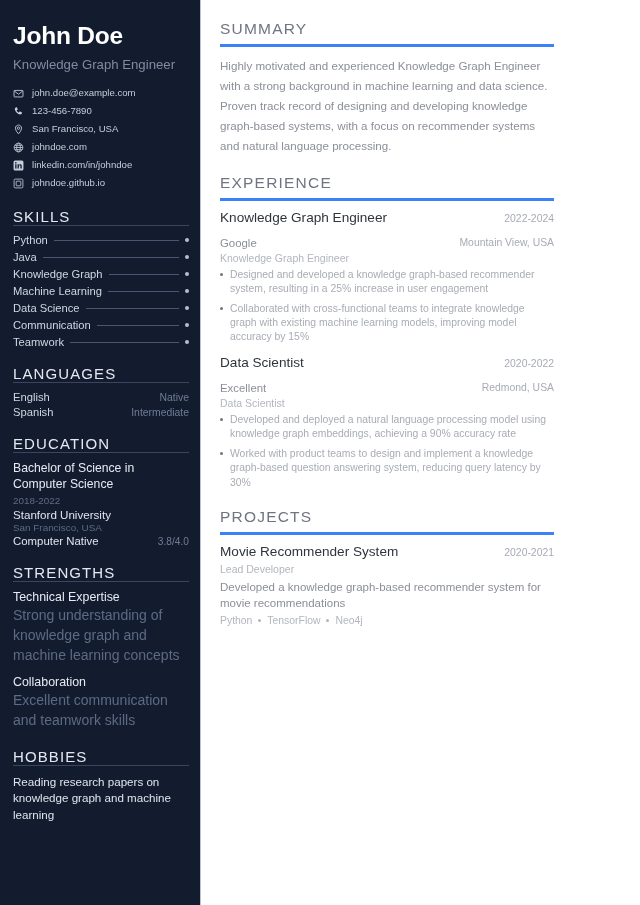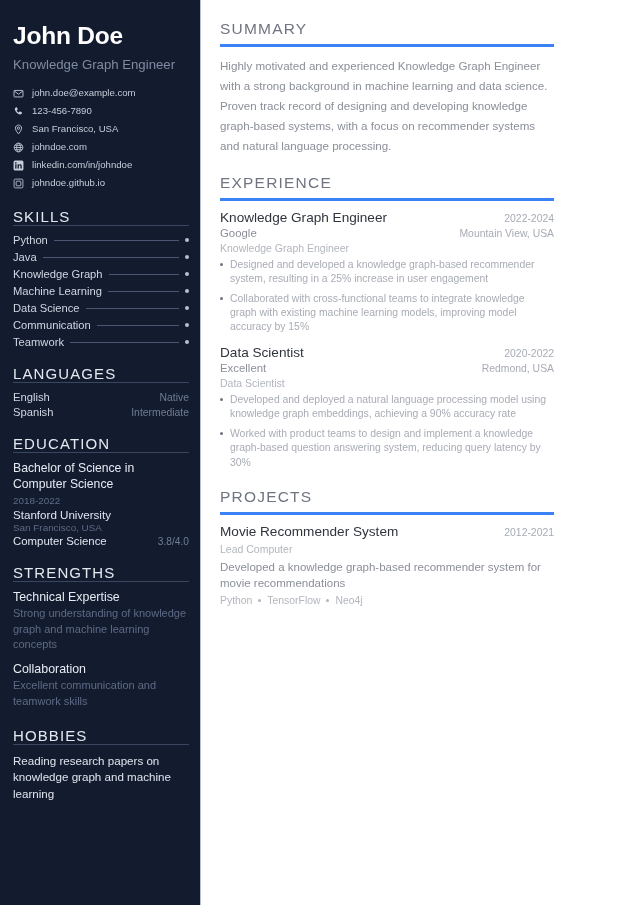--- a/index.html
+++ b/index.html
@@ -214,9 +214,9 @@
   .entry-sub {
     display: flex;
     justify-content: space-between;
-    align-items: center;
+    align-items: flex-start;
     gap: 16px;
-    margin-top: 1px;
+    margin-top: 11px;
   }
   .entry-org { font-size: 11.4px; color: #8b8f99; }
   .entry-loc { font-size: 10.4px; color: #a7abb4; white-space: nowrap; }

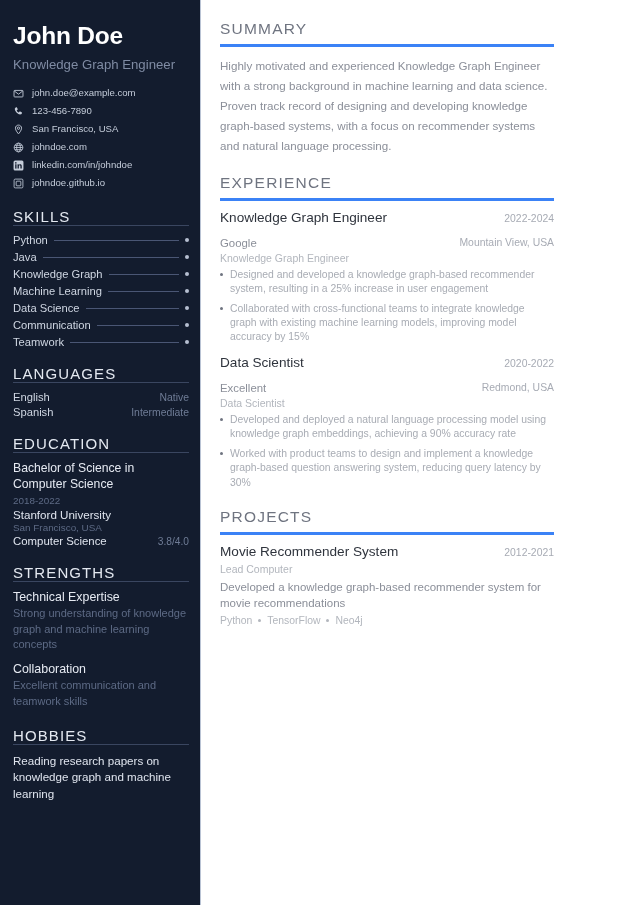--- a/index.html
+++ b/index.html
@@ -402,7 +402,7 @@
       <div class="edu-school">Stanford University</div>
       <div class="edu-location">San Francisco, USA</div>
       <div class="edu-field-row">
-        <span class="edu-field">Computer Science</span>
+        <span class="edu-field">Computer Native</span>
         <span class="edu-gpa">3.8/4.0</span>
       </div>
     </div>

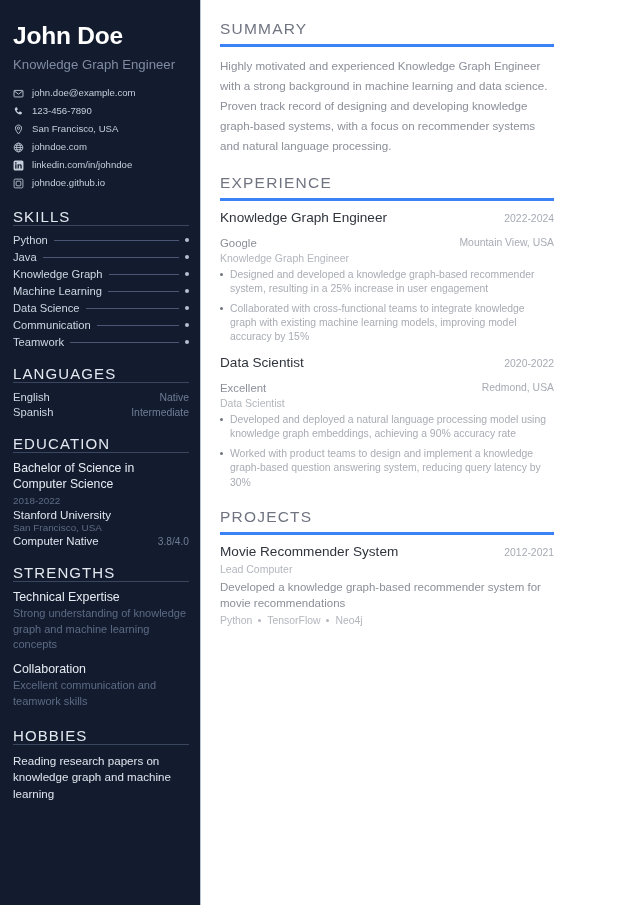--- a/index.html
+++ b/index.html
@@ -482,7 +482,7 @@
     <div class="entry first">
       <div class="entry-top">
         <span class="entry-title">Movie Recommender System</span>
-        <span class="entry-dates">2012-2021</span>
+        <span class="entry-dates">2020-2021</span>
       </div>
       <div class="entry-role">Lead Computer</div>
       <div class="proj-desc">Developed a knowledge graph-based recommender system for movie recommendations</div>

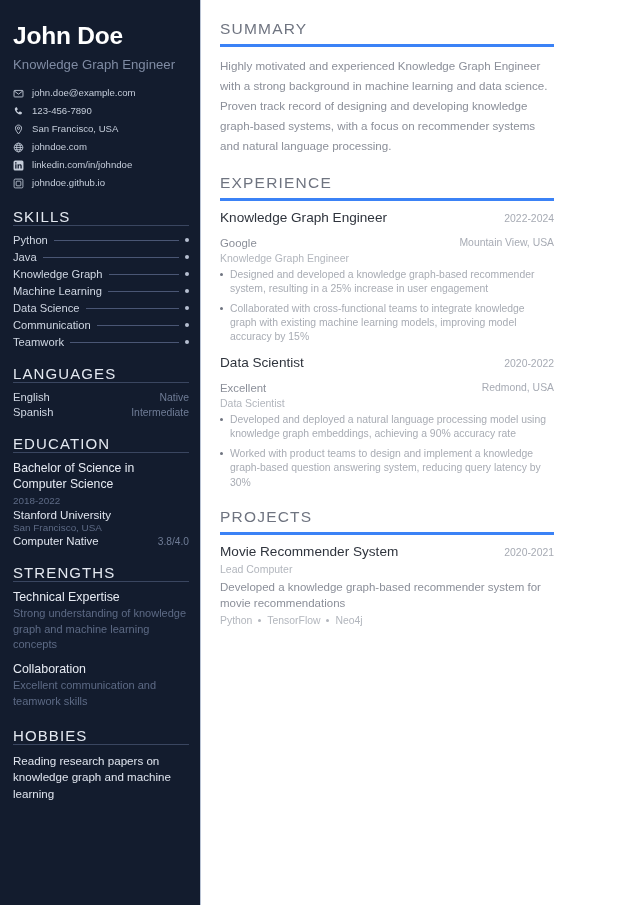--- a/index.html
+++ b/index.html
@@ -484,7 +484,7 @@
         <span class="entry-title">Movie Recommender System</span>
         <span class="entry-dates">2020-2021</span>
       </div>
-      <div class="entry-role">Lead Computer</div>
+      <div class="entry-role">Lead Developer</div>
       <div class="proj-desc">Developed a knowledge graph-based recommender system for movie recommendations</div>
       <div class="proj-tech">
         <span>Python</span>

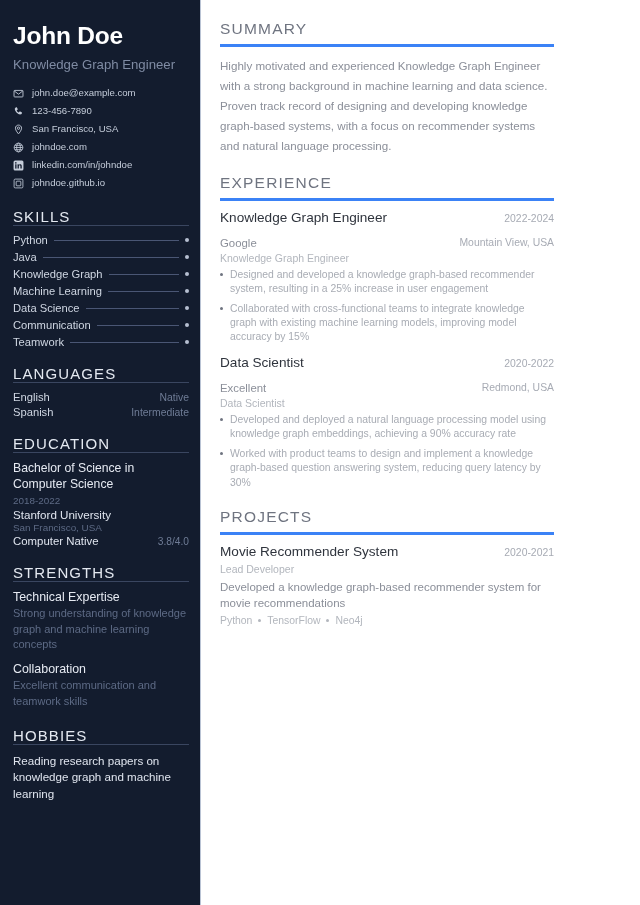--- a/index.html
+++ b/index.html
@@ -154,7 +154,7 @@
     line-height: 1.25;
   }
   .strength-desc {
-    font-size: 11px;
+    font-size: 14px;
     color: #5d6a85;
     line-height: 1.42;
     margin-top: 1px;

